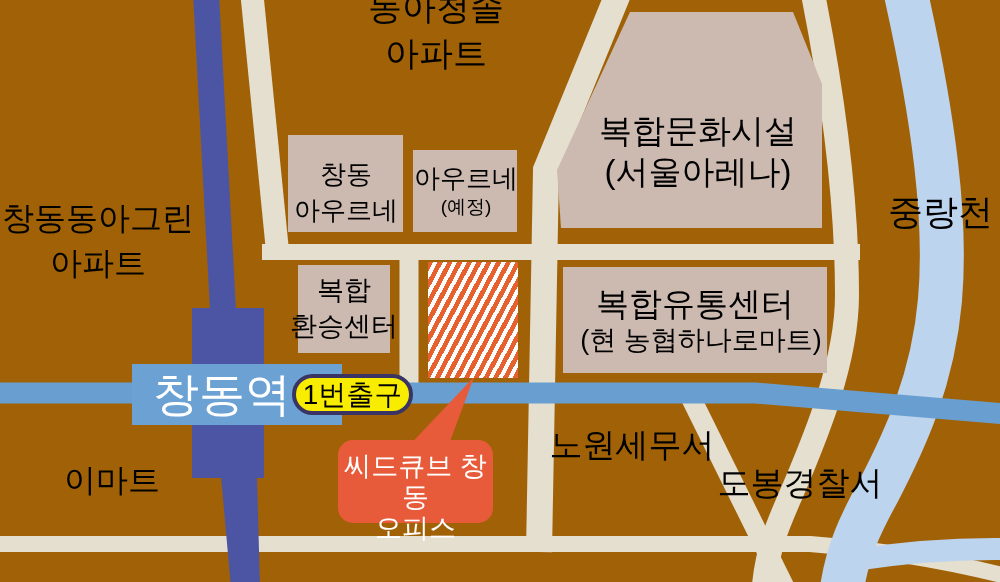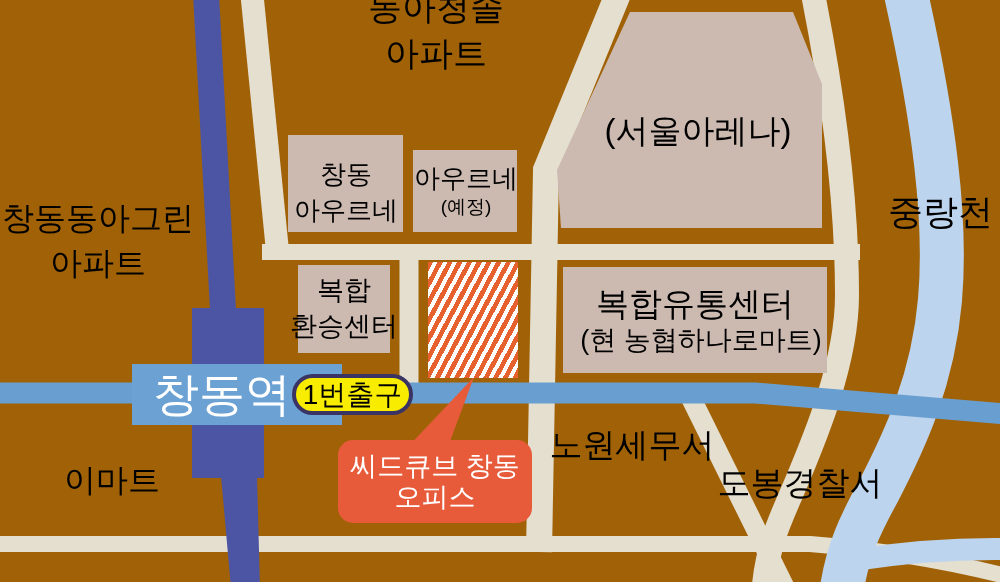--- a/index.html
+++ b/index.html
@@ -118,6 +118,7 @@
   </div>
 
   <div class="lbl lbl-arena">
+    <div>복합문화시설</div>
     <div>(서울아레나)</div>
   </div>
 

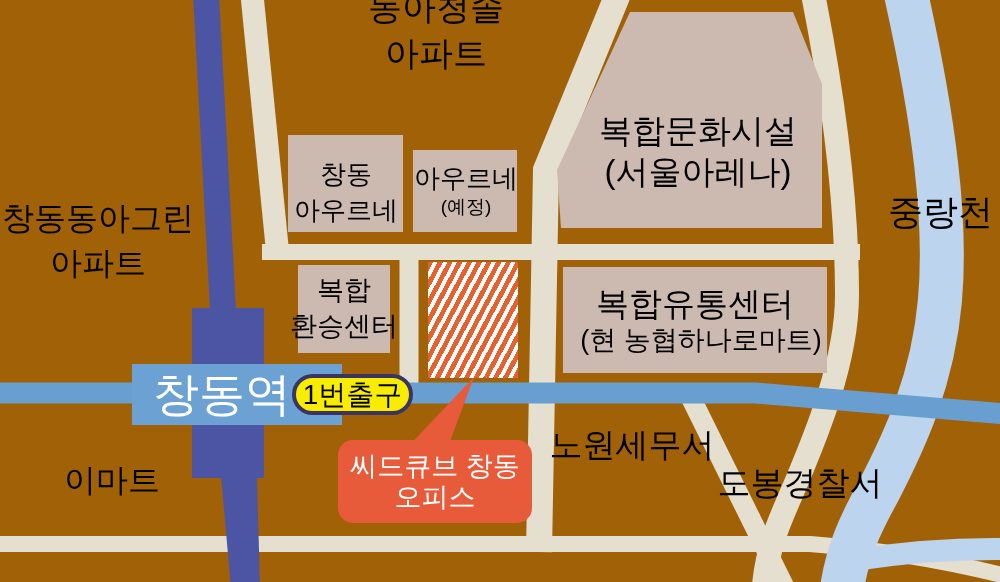--- a/index.html
+++ b/index.html
@@ -44,7 +44,7 @@
     border-radius:21px; font-size:28px; line-height:33px; text-align:center;
   }
   #seedcube-bubble{
-    position:absolute; left:338px; top:440px; width:194px; height:83px; z-index:7;
+    position:absolute; left:338px; top:440px; width:155px; height:83px; z-index:7;
     background:var(--bubble); border-radius:15px; color:#fff;
     font-size:27px; line-height:31px; text-align:center; padding-top:11px;
     box-sizing:border-box;

